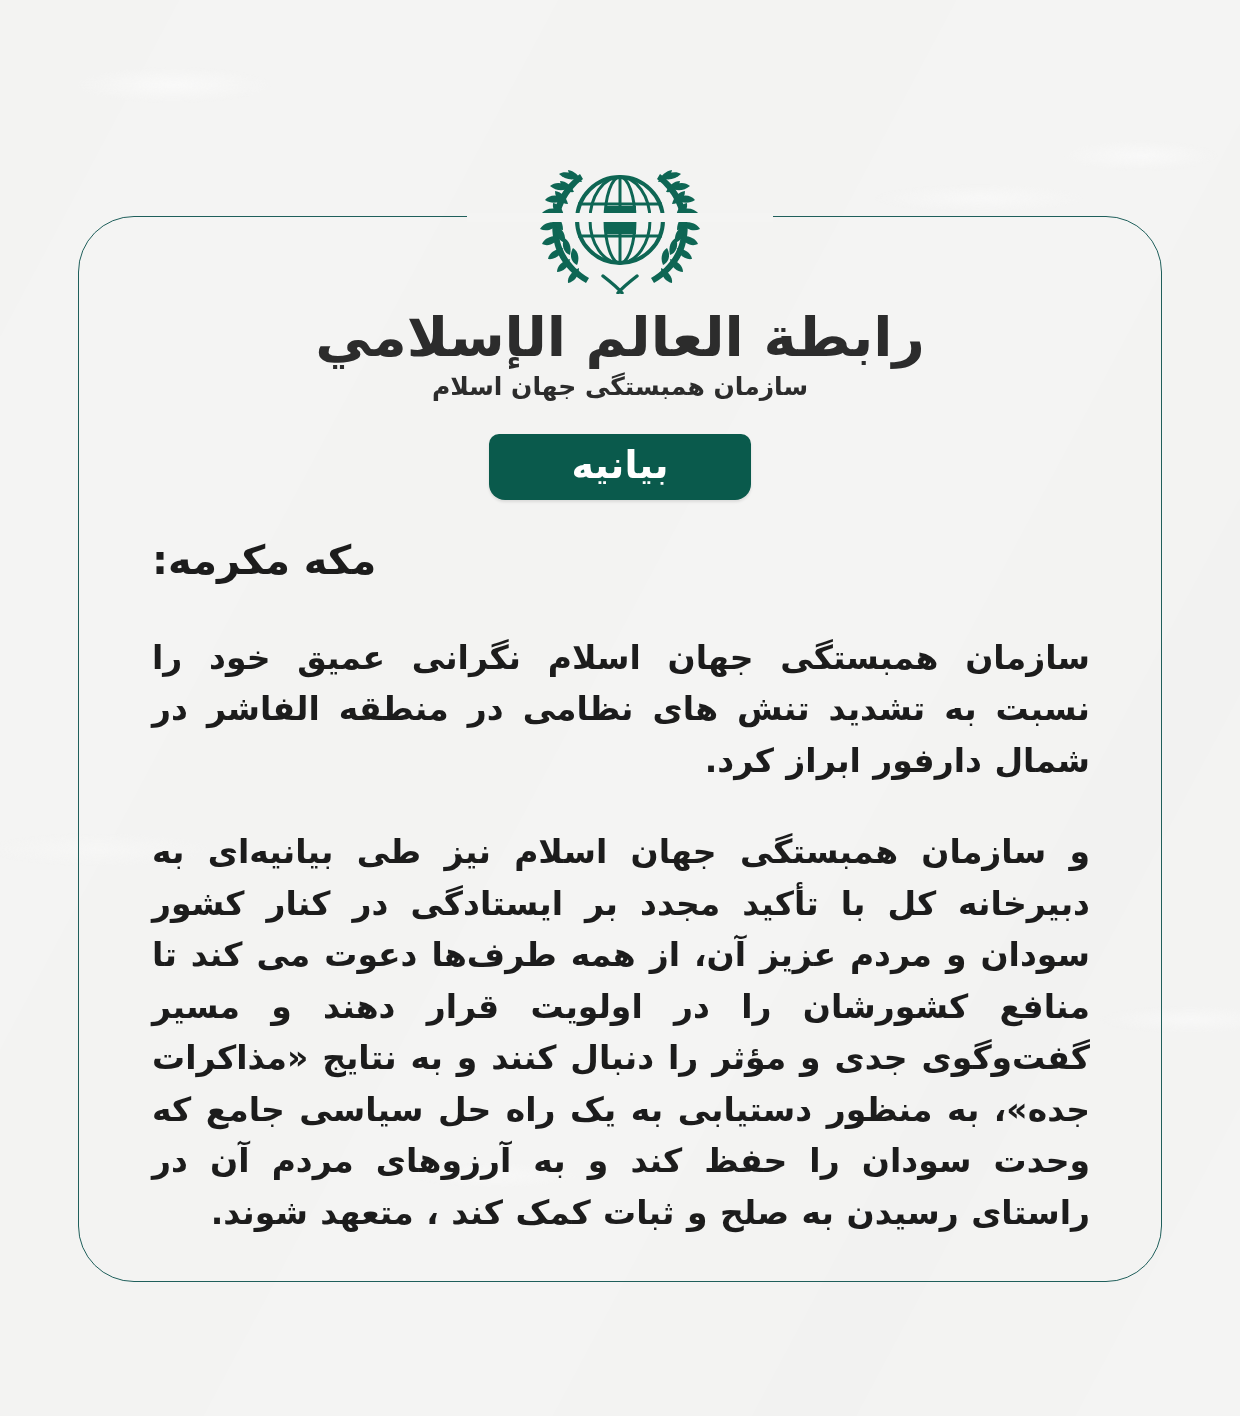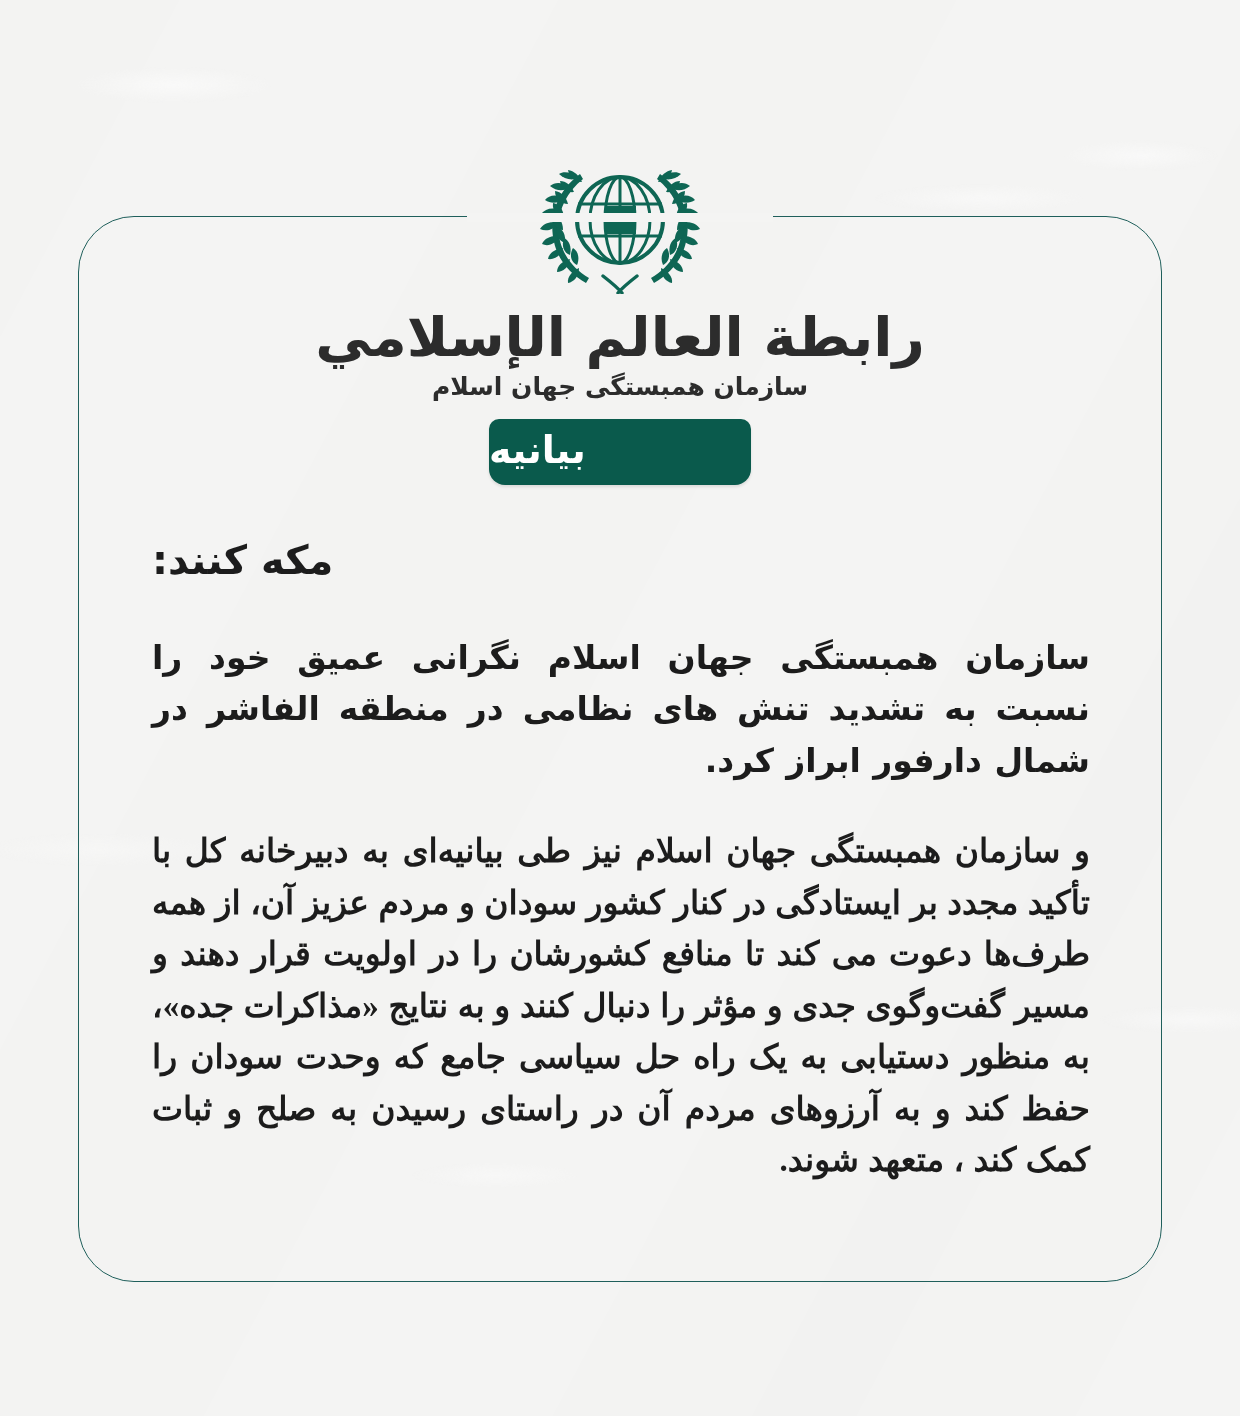--- a/index.html
+++ b/index.html
@@ -93,7 +93,7 @@
   #badge {
     position: absolute;
     left: 50%;
-    top: 419px;
+    top: 434px;
     transform: translateX(-50%);
     width: 262px;
     height: 66px;
@@ -101,7 +101,7 @@
     border-radius: 10px 10px 16px 16px;
     display: flex;
     align-items: center;
-    justify-content: flex-end;
+    justify-content: center;
     box-shadow: 0 2px 3px rgba(0,0,0,0.10);
   }
   #badge-label {

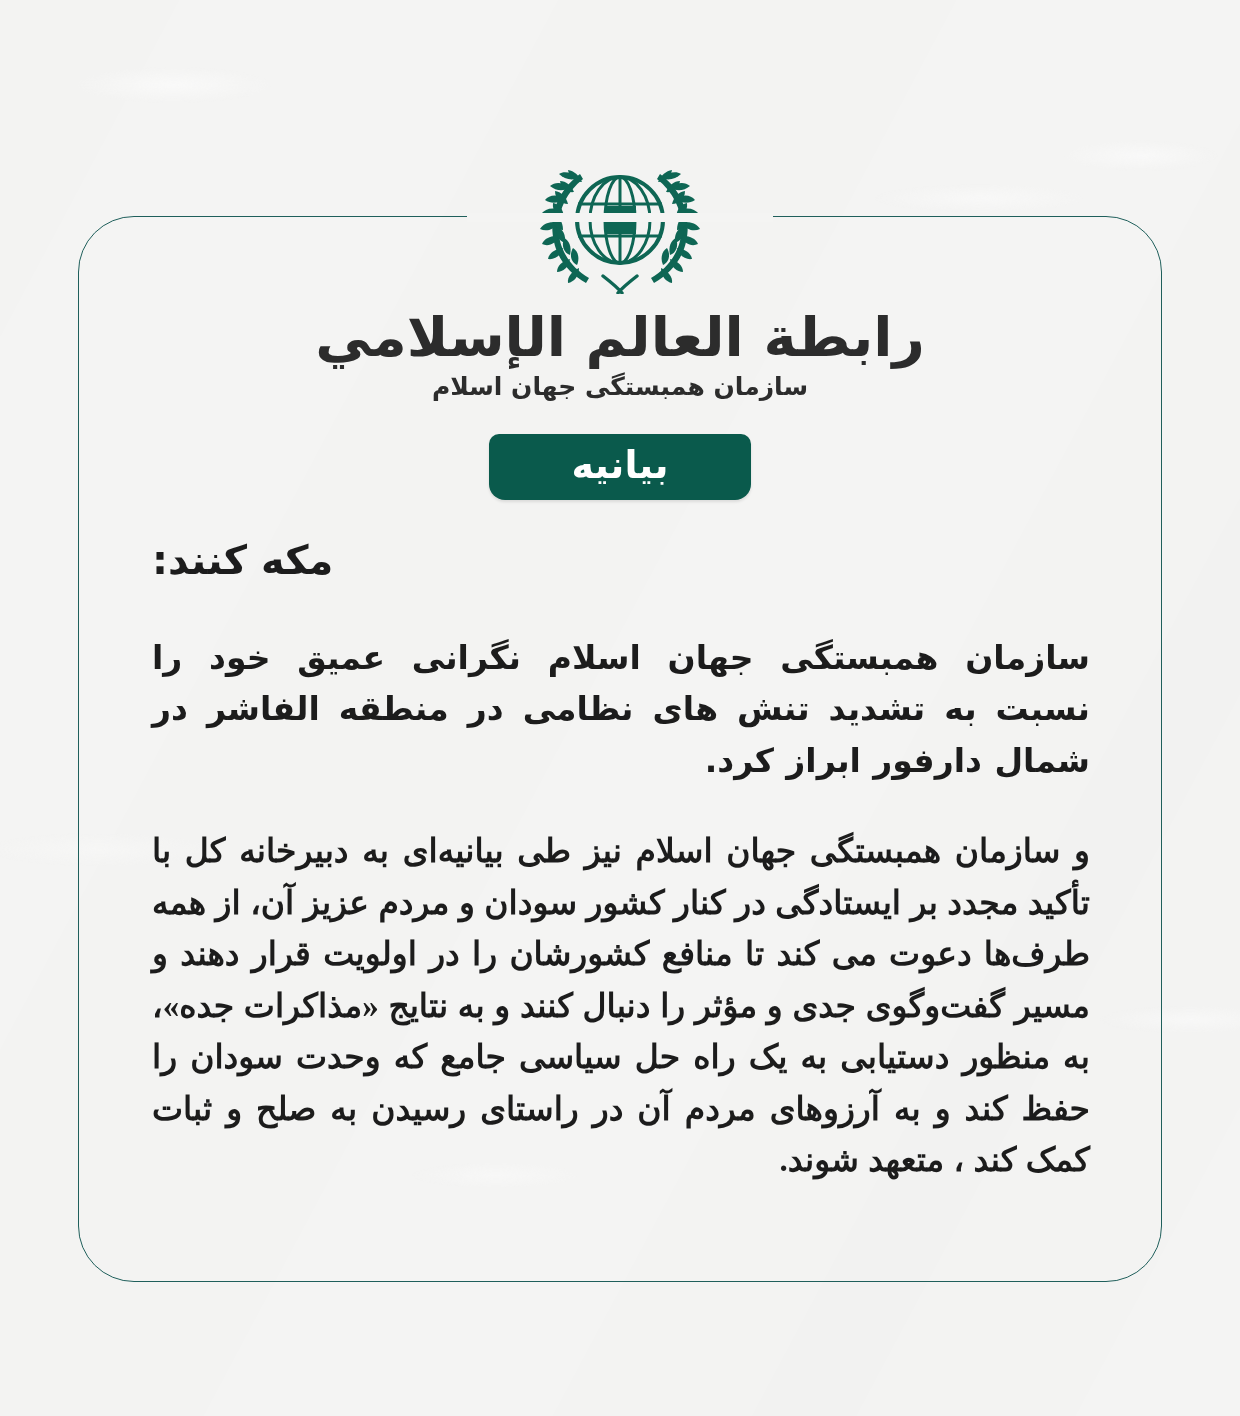--- a/index.html
+++ b/index.html
@@ -231,7 +231,7 @@
 </div>
 
 <div id="letter-body">
-  <p id="dateline">مکه کنند:</p>
+  <p id="dateline">مکه مکرمه:</p>
   <p class="body-para">سازمان همبستگی جهان اسلام نگرانی عمیق خود را نسبت به تشدید تنش های نظامی در منطقه الفاشر در شمال دارفور ابراز کرد.</p>
   <p class="body-para">و سازمان همبستگی جهان اسلام نیز طی بیانیه‌ای به دبیرخانه کل با تأکید مجدد بر ایستادگی در کنار کشور سودان و مردم عزیز آن، از همه طرف‌ها دعوت می کند تا منافع کشورشان را در اولویت قرار دهند و مسیر گفت‌وگوی جدی و مؤثر را دنبال کنند و به نتایج «مذاکرات جده»، به منظور دستیابی به یک راه حل سیاسی جامع که وحدت سودان را حفظ کند و به آرزوهای مردم آن در راستای رسیدن به صلح و ثبات کمک کند ، متعهد شوند.</p>
 </div>

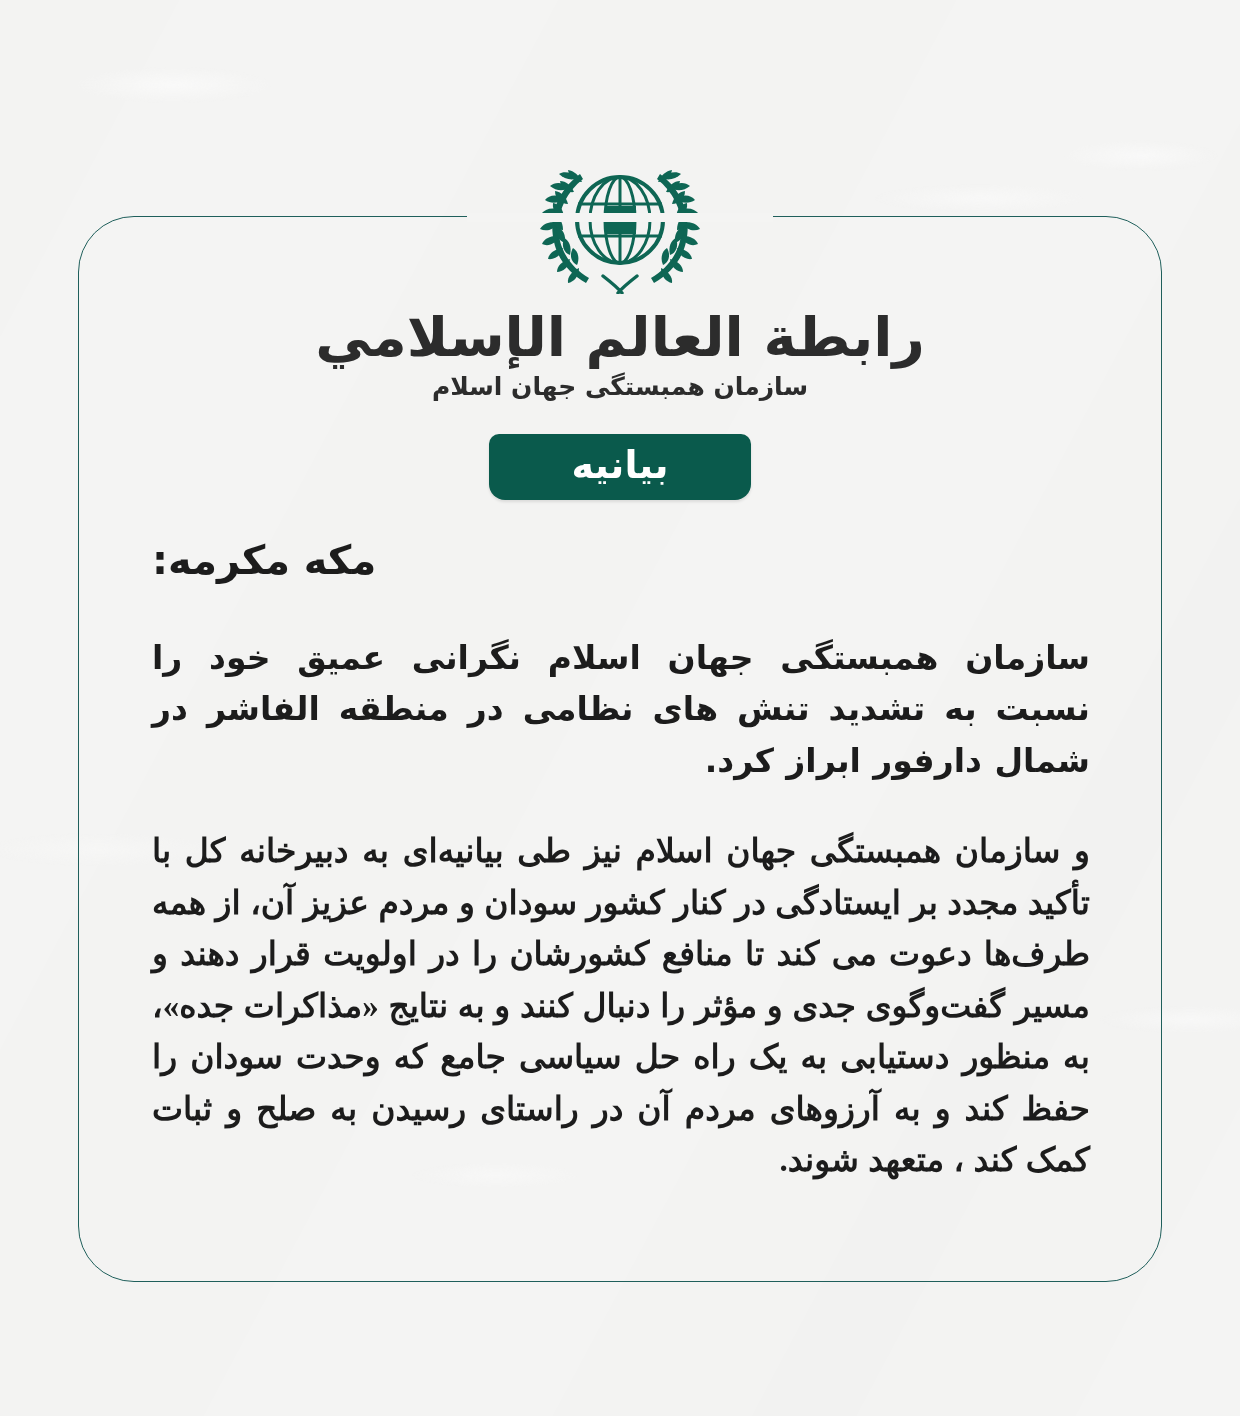--- a/index.html
+++ b/index.html
@@ -142,7 +142,7 @@
     letter-spacing: -0.3px;
     word-spacing: 1px;
   }
-  .body-para:last-child { margin-bottom: 0; font-family: Liberation Serif, serif; }
+  .body-para:last-child { margin-bottom: 0; }
 </style>
 </head>
 <body>

